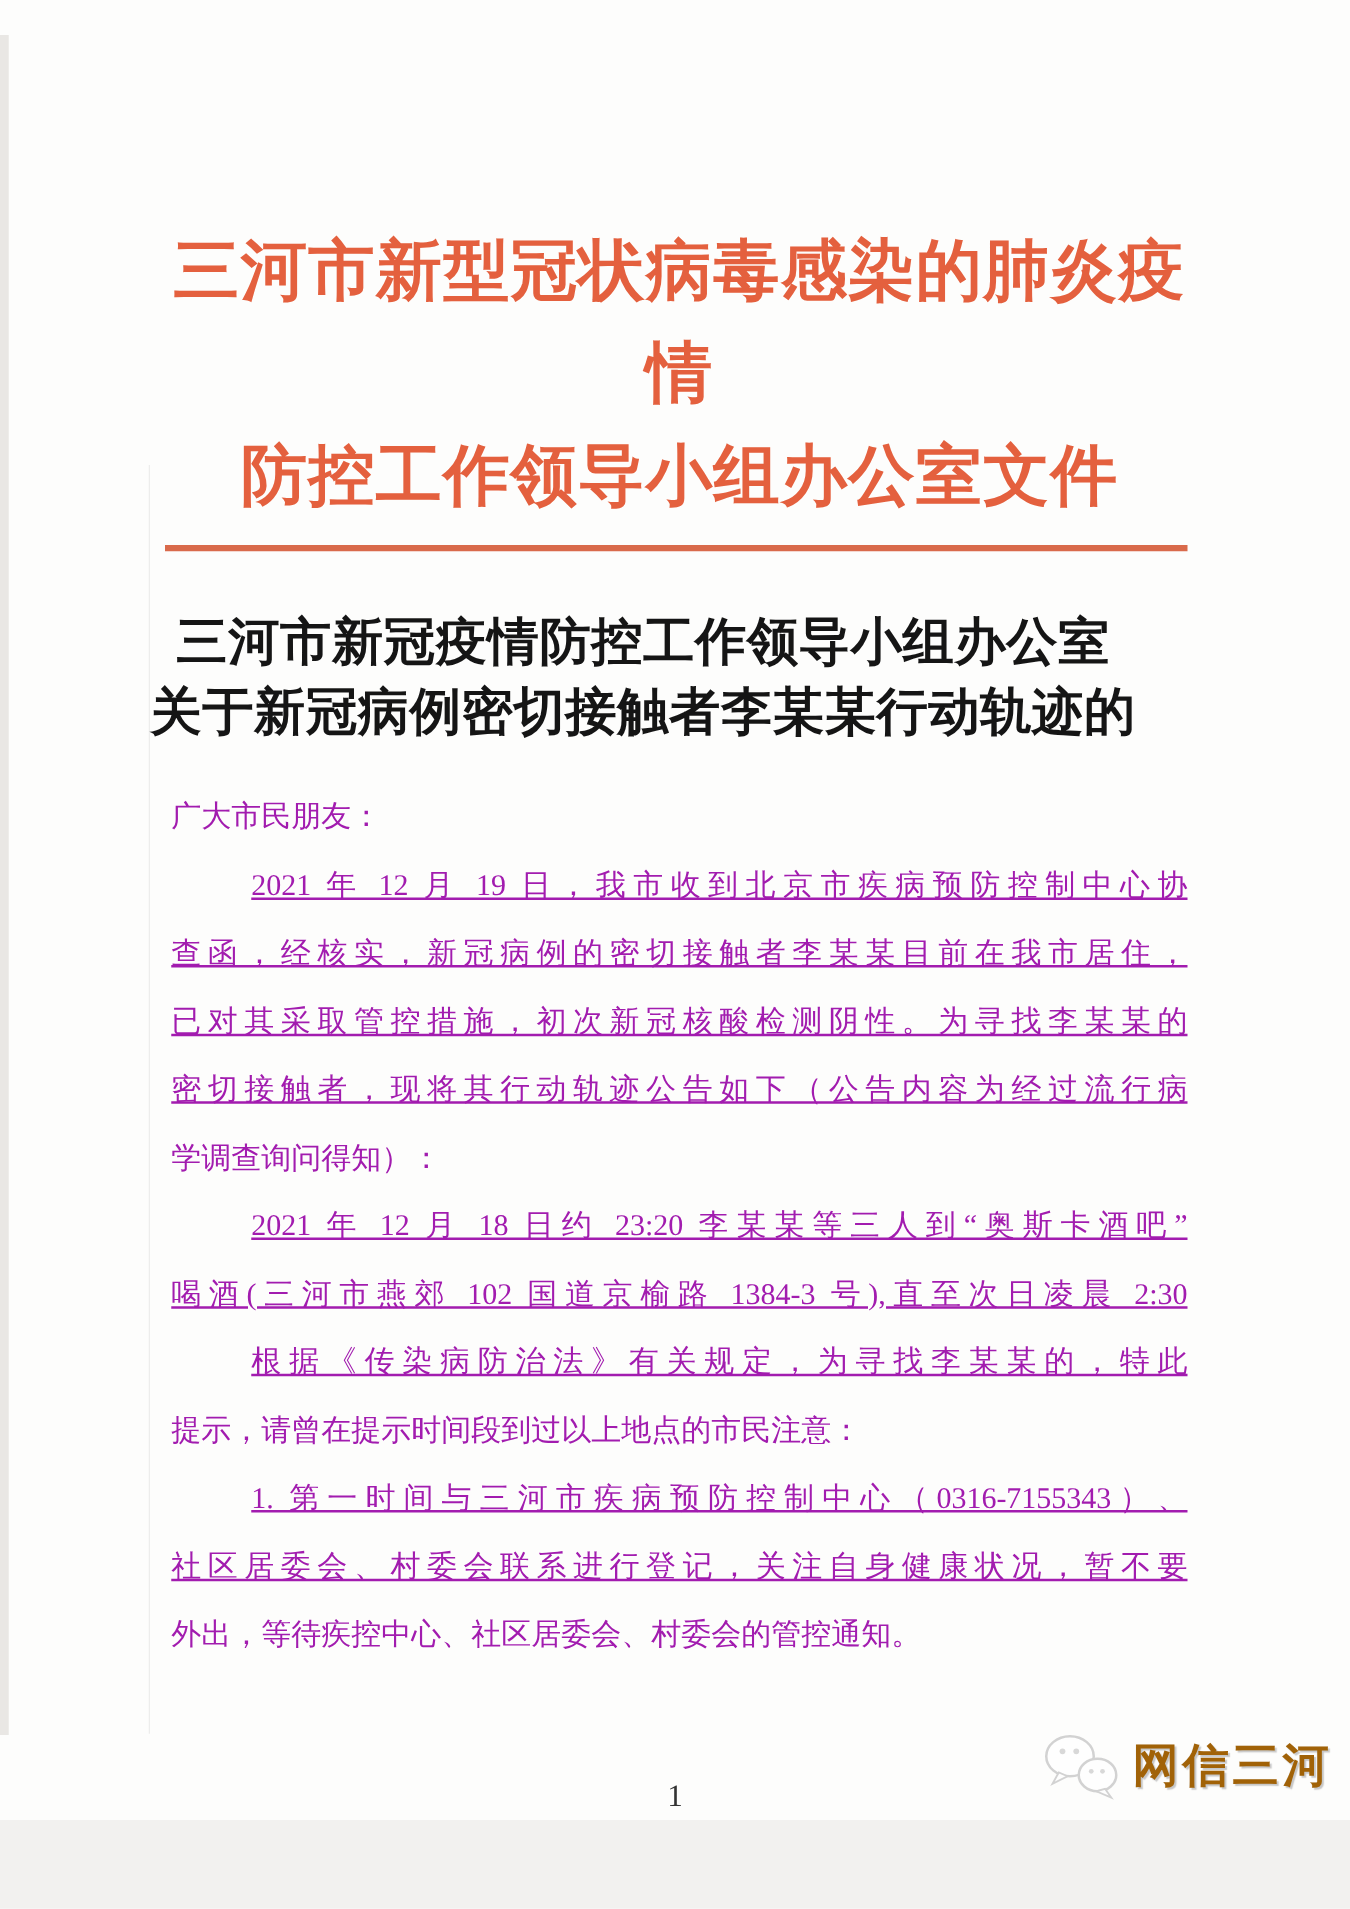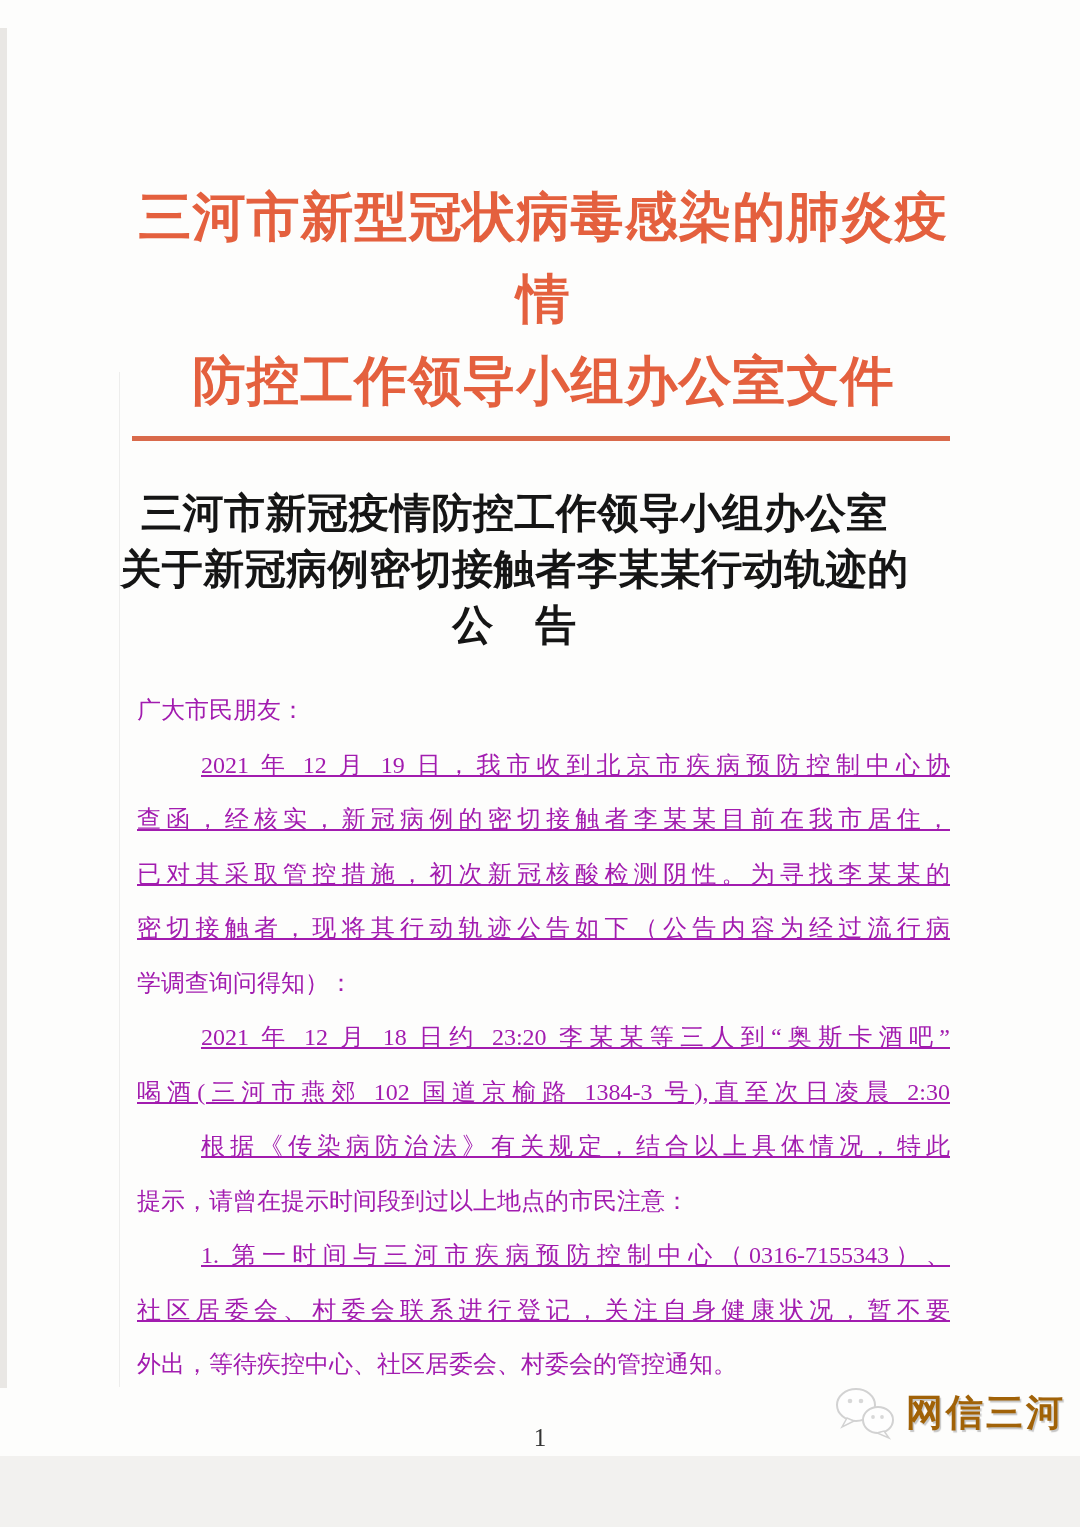--- a/index.html
+++ b/index.html
@@ -95,7 +95,6 @@
   <div class="doc-title">
     <div>三河市新冠疫情防控工作领导小组办公室</div>
     <div>关于新冠病例密切接触者李某某行动轨迹的</div>
-    <div>公　告</div>
   </div>
 
   <div class="body-col">

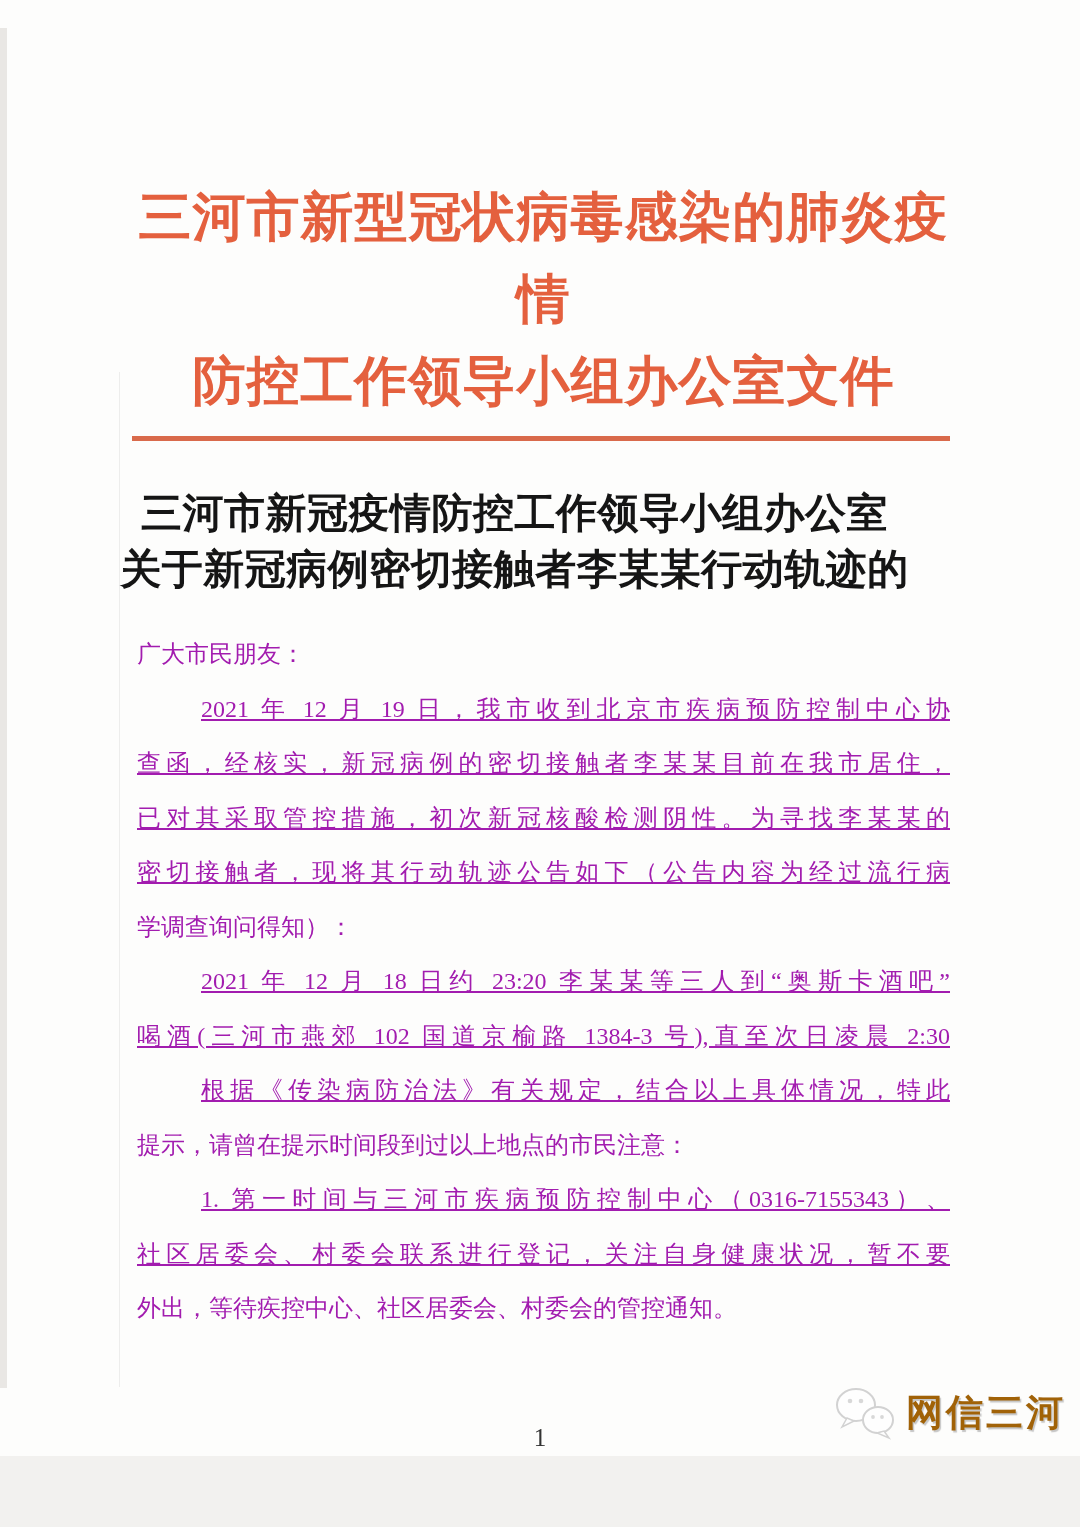--- a/index.html
+++ b/index.html
@@ -106,7 +106,7 @@
     <div class="bline">学调查询问得知）：</div>
     <div class="bline j ind">2021 年 12 月 18 日约 23:20 李某某等三人到“奥斯卡酒吧”</div>
     <div class="bline j">喝酒(三河市燕郊 102 国道京榆路 1384-3 号),直至次日凌晨 2:30</div>
-    <div class="bline j ind">根据《传染病防治法》有关规定，结合以上具体情况，特此</div>
+    <div class="bline j ind">根据《传染病防治法》有关规定，为寻找李某某的，特此</div>
     <div class="bline">提示，请曾在提示时间段到过以上地点的市民注意：</div>
     <div class="bline j ind">1. 第一时间与三河市疾病预防控制中心（0316-7155343）、</div>
     <div class="bline j">社区居委会、村委会联系进行登记，关注自身健康状况，暂不要</div>

